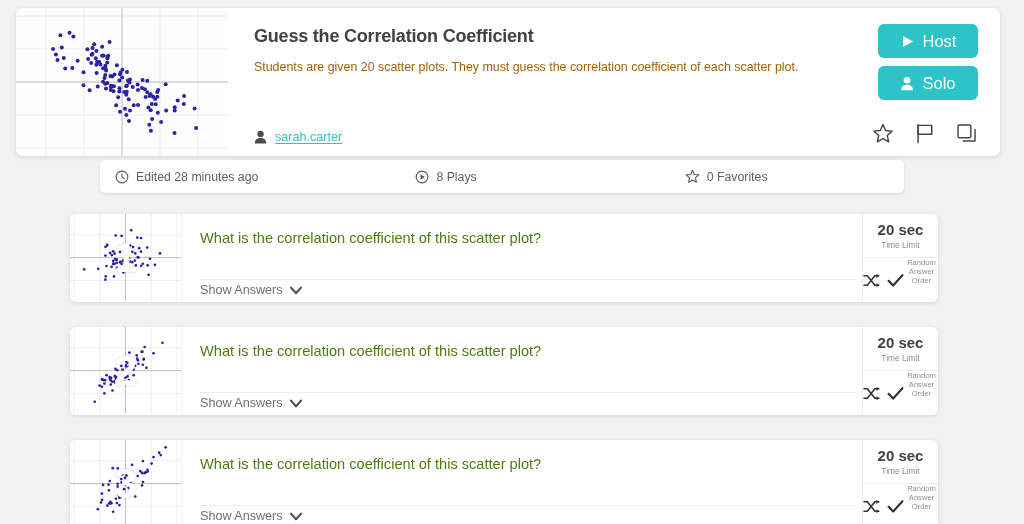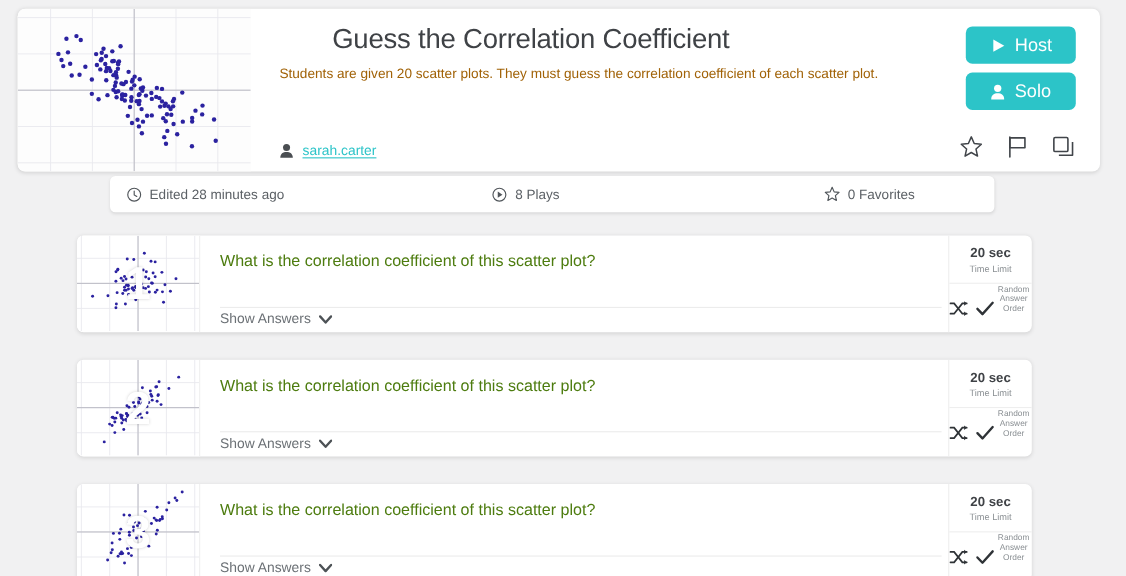--- a/index.html
+++ b/index.html
@@ -34,12 +34,11 @@
     padding: 14px 0 0 26px;
   }
   .quiz-title {
-    font-size: 25px;
-    font-weight: normal;
+    font-size: 18px;
+    font-weight: bold;
     color: #3f4246;
     letter-spacing: -0.2px;
     line-height: 28px;
-    margin-left: 48px;
   }
   .quiz-desc {
     margin-top: 9px;

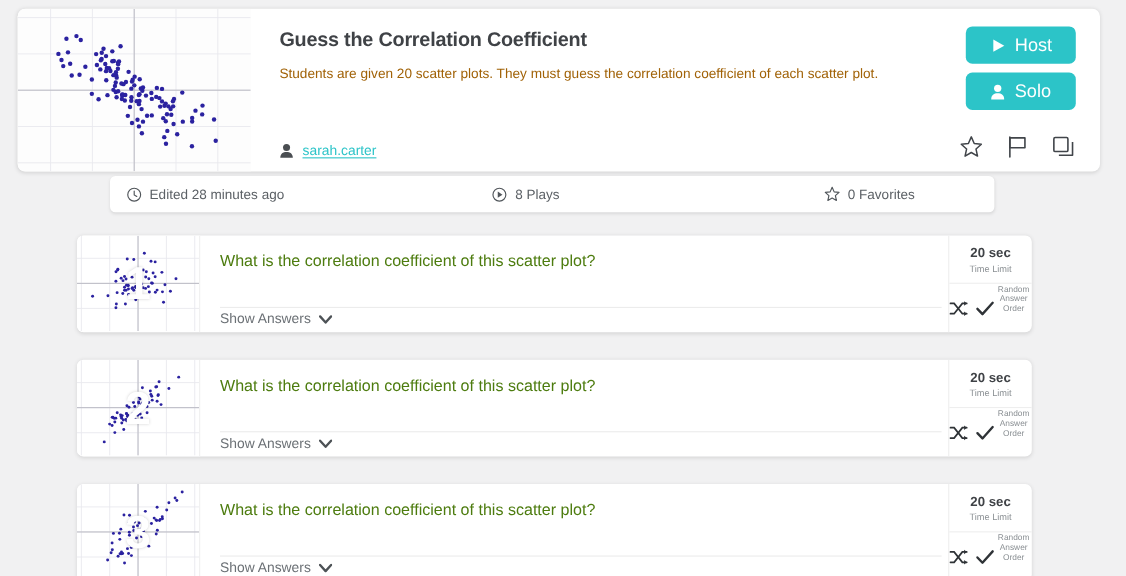--- a/index.html
+++ b/index.html
@@ -96,7 +96,7 @@
     background: #ffffff;
     border-radius: 5px;
     box-shadow: 0 1px 3px rgba(0,0,0,0.10);
-    display: flex; align-items: center; gap: 32px;
+    display: flex; align-items: center;
   }
   .stat {
     display: flex; align-items: center; gap: 7px;

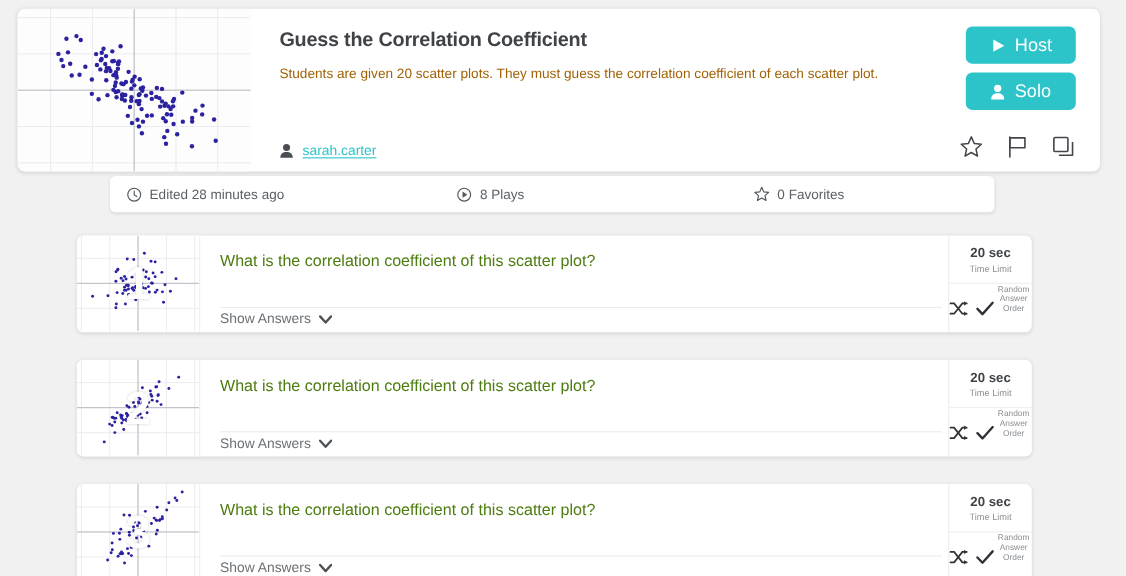--- a/index.html
+++ b/index.html
@@ -165,7 +165,7 @@
     justify-content: center;
     gap: 1px;
   }
-  .time-value { font-size: 12px; font-weight: bold; color: #3f4246; }
+  .time-value { font-size: 15px; font-weight: bold; color: #3f4246; }
   .time-label { font-size: 8.4px; color: #8b9094; }
   .meta-icons { display: flex; align-items: center; gap: 7px; }
   .rand-label {

